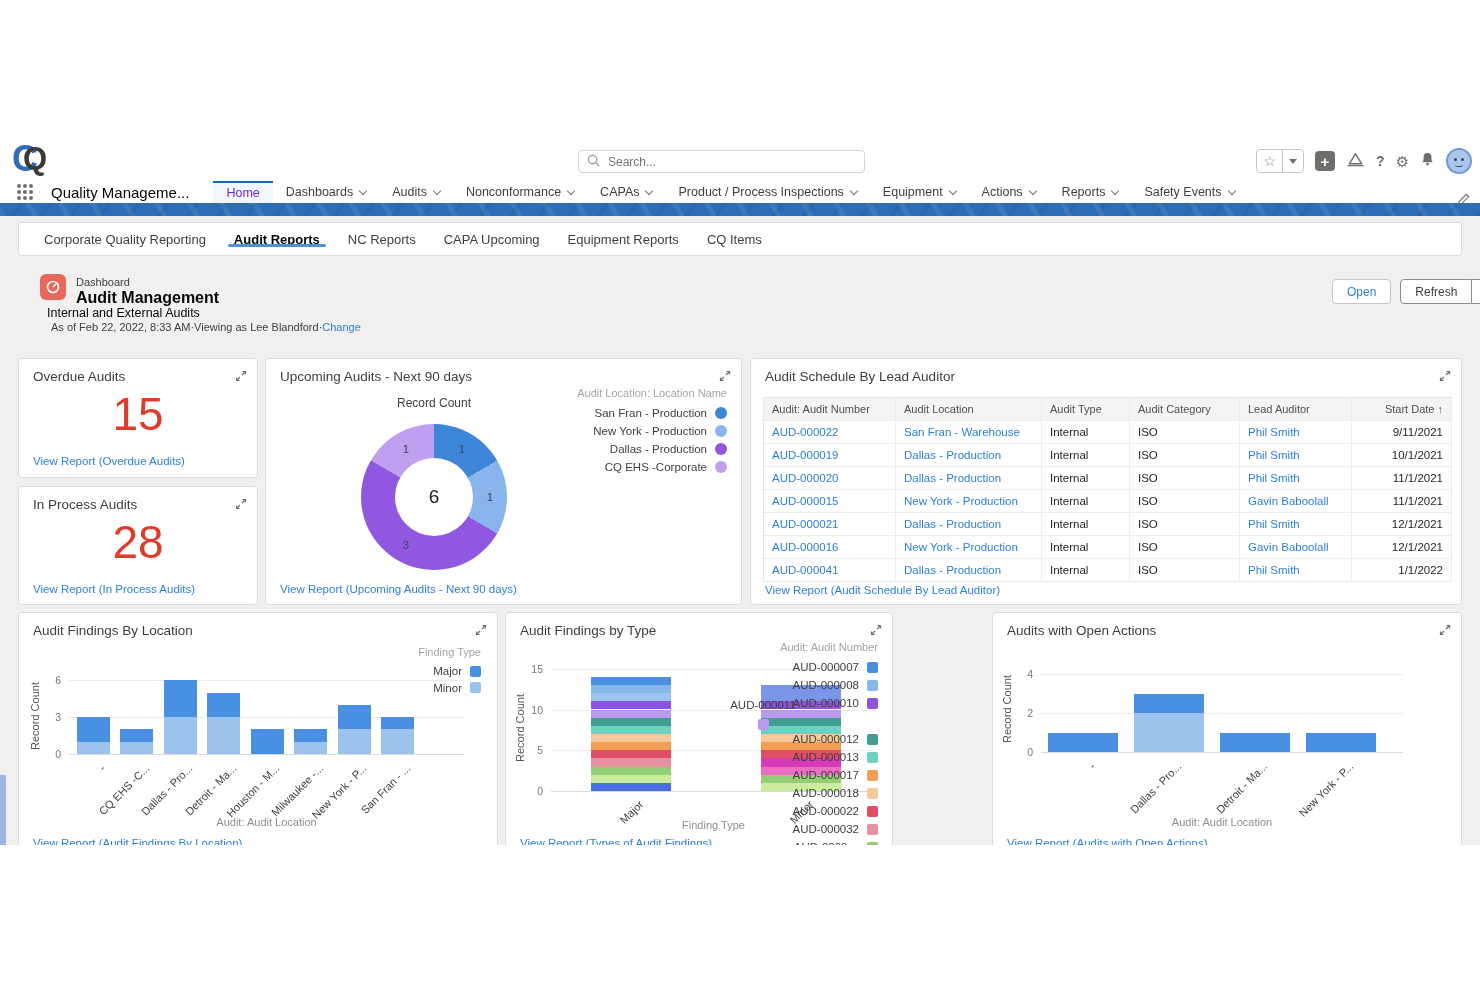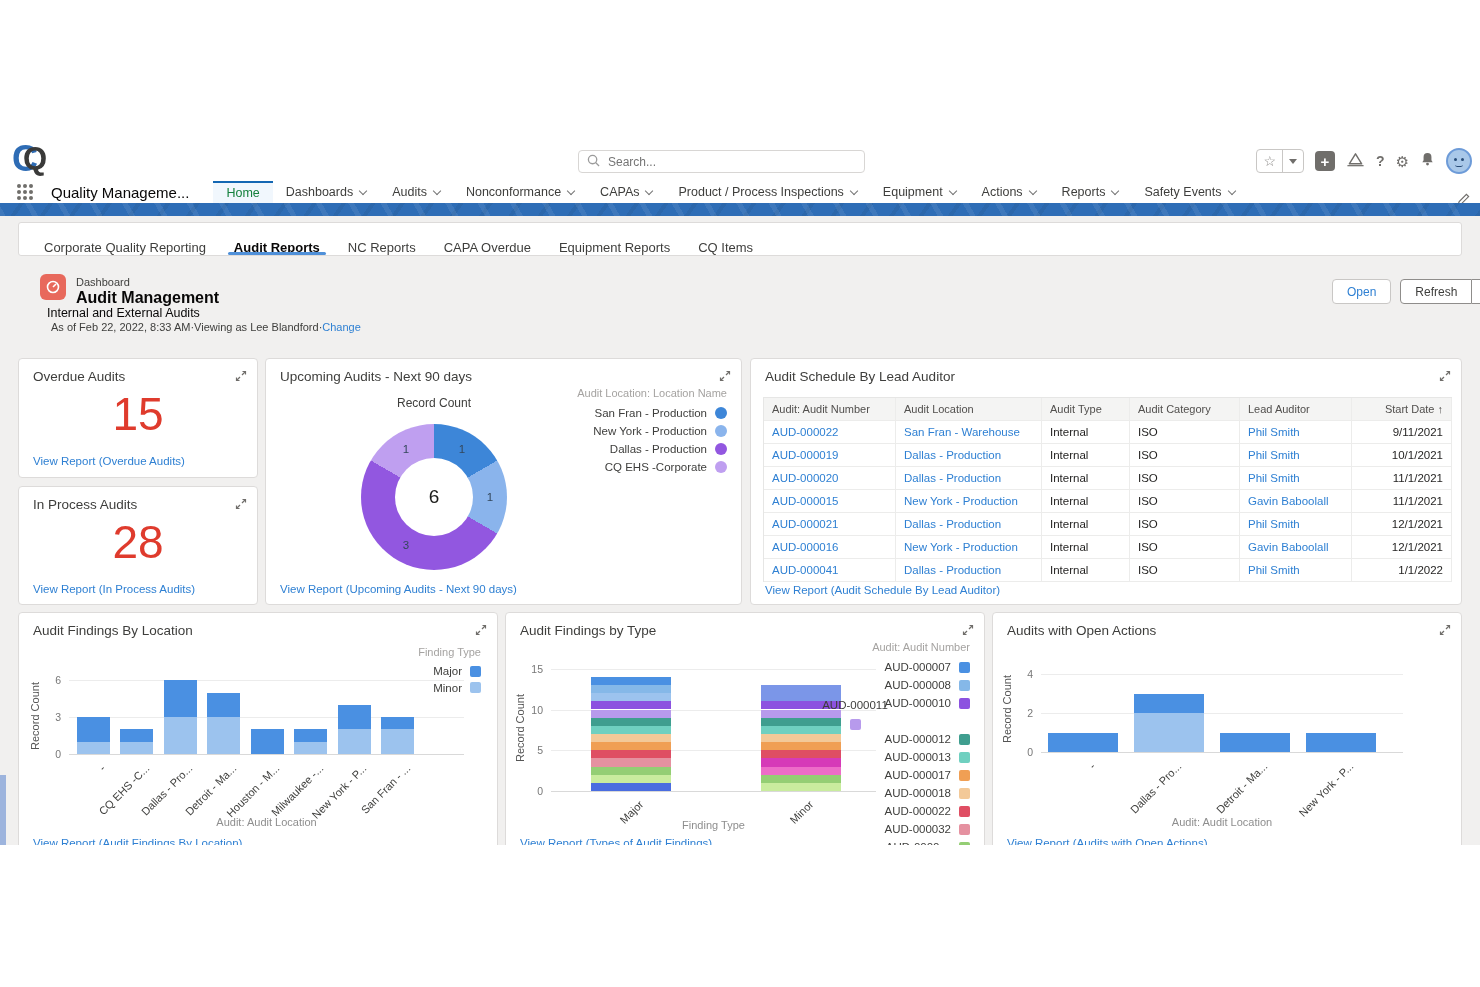--- a/index.html
+++ b/index.html
@@ -31,7 +31,7 @@
   .appname{align-self:center;margin-left:18px;font-size:15px;color:#080707;white-space:nowrap;}
   #navtabs{display:flex;margin-left:24px;align-items:stretch;}
   .navtab{display:flex;align-items:center;padding:0 13px;font-size:12.5px;color:#3e3e3c;cursor:pointer;box-sizing:border-box;white-space:nowrap;}
-  .navtab.active{background:#f1f7fd;border-top:2px solid #1467b3;color:#15803d;}
+  .navtab.active{background:#f1f7fd;border-top:2px solid #1467b3;color:#6d28d9;}
   .chev{display:inline-block;width:5px;height:5px;border-right:1.5px solid #747474;border-bottom:1.5px solid #747474;transform:rotate(45deg);margin-left:7px;margin-bottom:3px;}
   .pencil{position:absolute;right:10px;top:192px;cursor:pointer;}
   

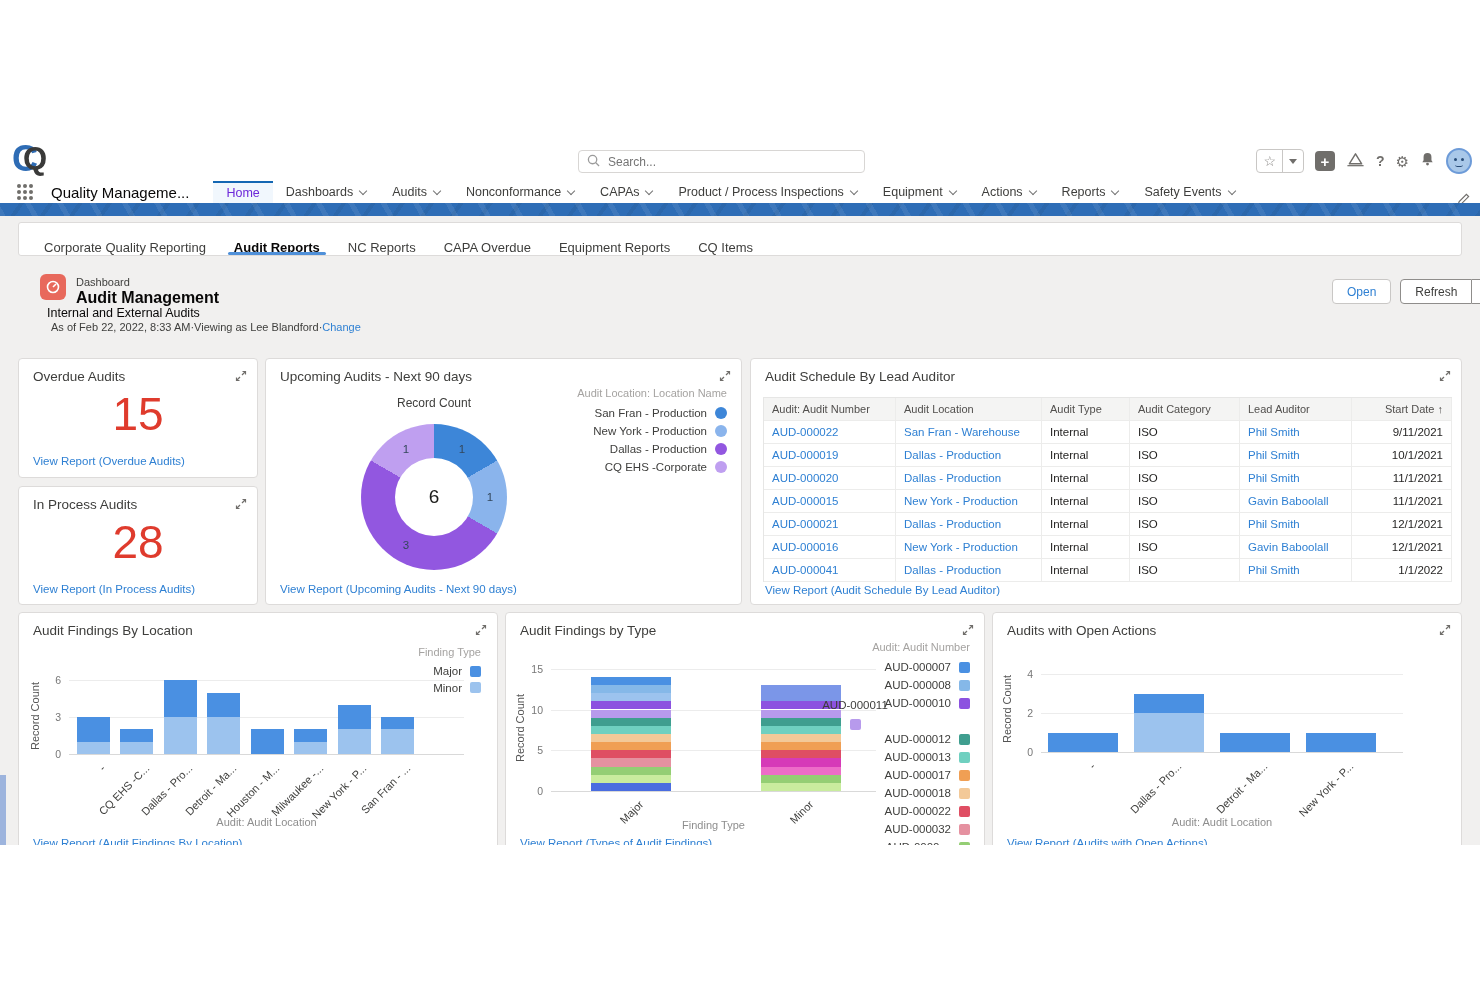--- a/index.html
+++ b/index.html
@@ -39,7 +39,7 @@
   .canvas{position:absolute;left:0;top:216px;width:100%;height:629px;background:#f1f0ef;}
   .edge-strip{position:absolute;left:0;top:775px;width:6px;height:70px;background:#9db4dd;}
   
-  .subtabs{position:absolute;left:18px;top:222px;width:1444px;height:34px;background:#fff;border:1px solid #dddbda;border-radius:3px;display:flex;align-items:flex-end;padding-left:11px;box-sizing:border-box;}
+  .subtabs{position:absolute;left:18px;top:222px;width:1444px;height:34px;background:#fff;border:1px solid #dddbda;border-radius:3px;display:flex;align-items:center;padding-left:11px;box-sizing:border-box;}
   .subtab{display:flex;align-items:center;padding:0 14px;font-size:13px;color:#3e3e3c;cursor:pointer;position:relative;white-space:nowrap;}
   .subtab.active{font-weight:700;color:#080707;}
   .subtab.active::after{content:"";position:absolute;left:8px;right:8px;bottom:0;height:3px;background:#4f90d9;border-radius:2px;}

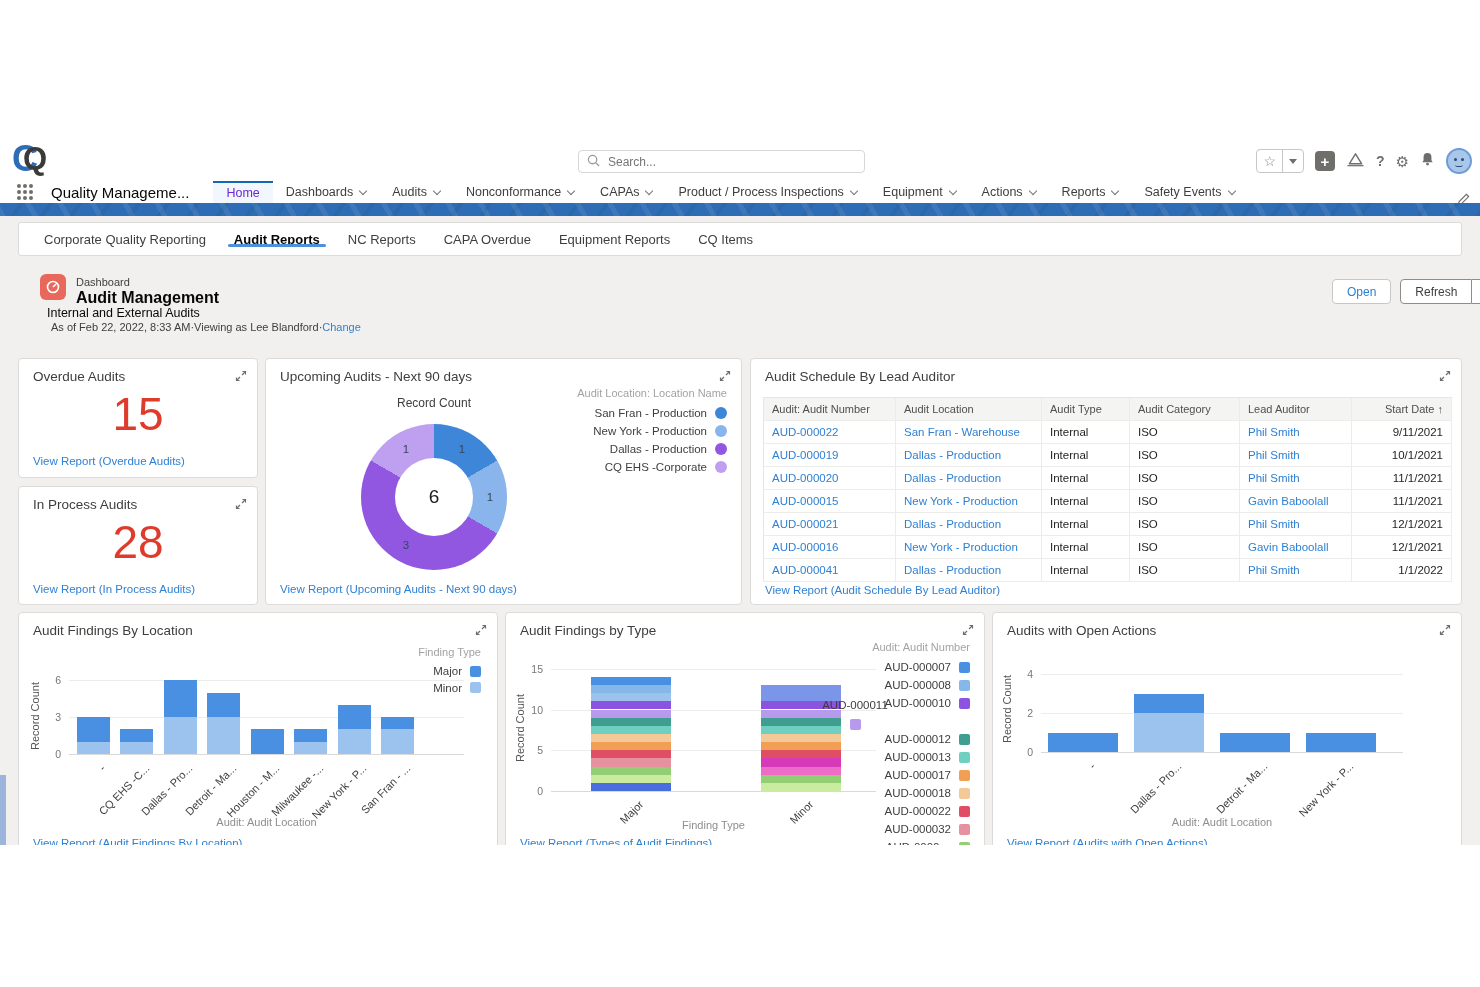--- a/index.html
+++ b/index.html
@@ -201,7 +201,7 @@
       <div class="subtab">Corporate Quality Reporting</div>
       <div class="subtab active">Audit Reports</div>
       <div class="subtab">NC Reports</div>
-      <div class="subtab">CAPA Overdue</div>
+      <div class="subtab">CAPA Upcoming</div>
       <div class="subtab">Equipment Reports</div>
       <div class="subtab">CQ Items</div>
     </div>

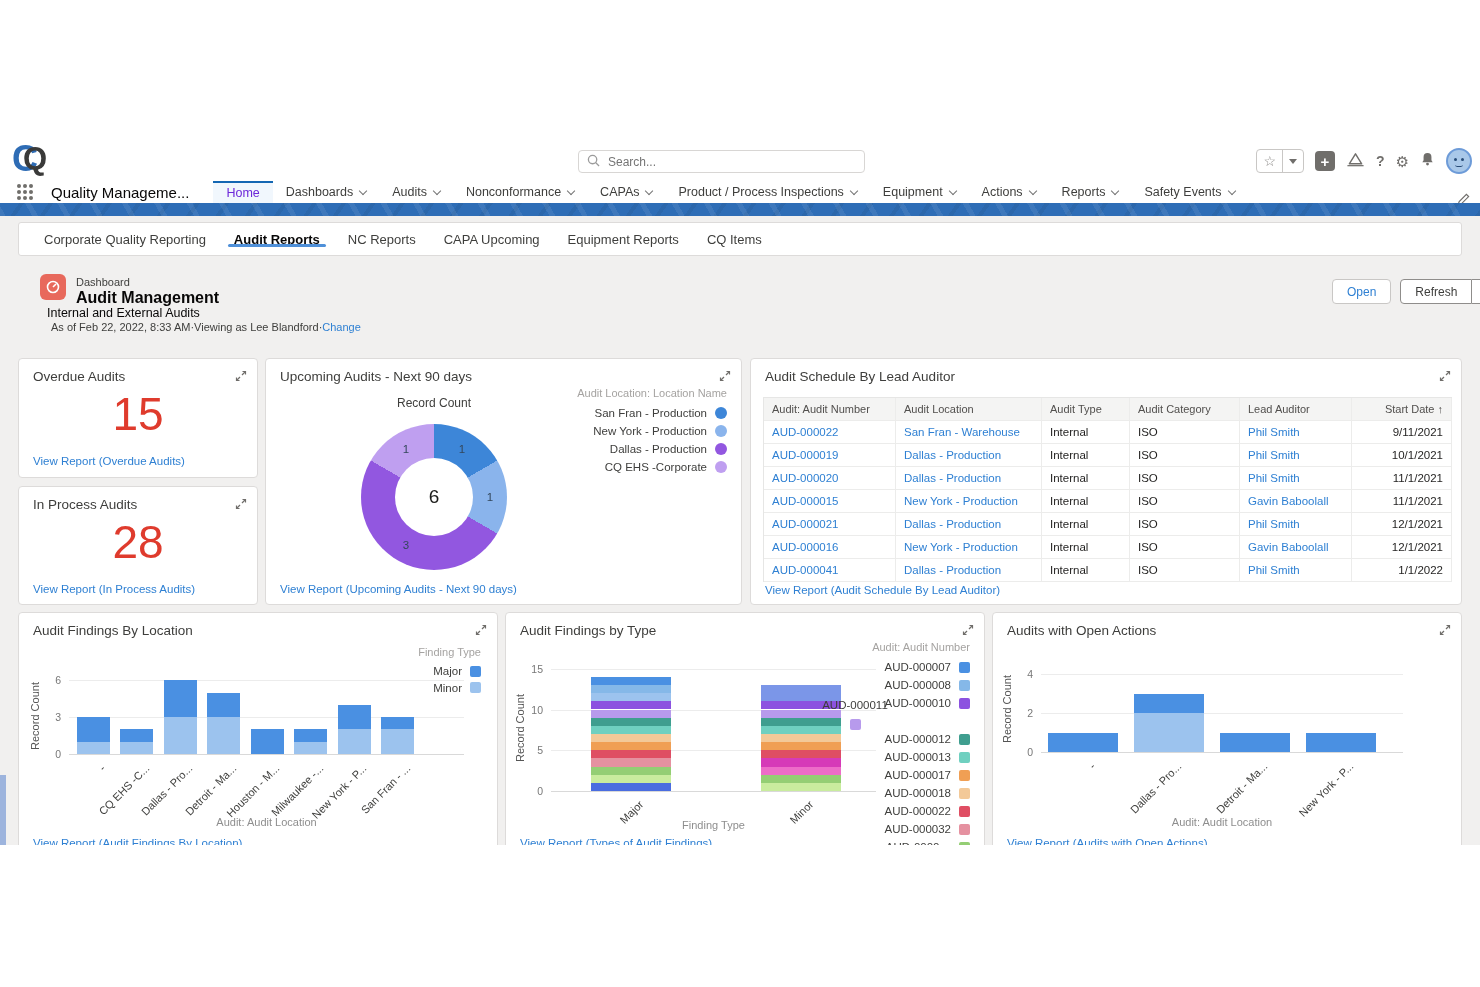--- a/index.html
+++ b/index.html
@@ -418,7 +418,7 @@
         </div>
       <span class="view-link" style="top:224px;">View Report (Audit Findings By Location)</span>
     </div>
-    <div class="card" style="left:505px;top:0;width:480px;height:245px;">
+    <div class="card" style="left:505px;top:0;width:388px;height:245px;">
       <span class="card-title">Audit Findings by Type</span>
       <span class="expand"><svg width="12" height="12" viewBox="0 0 12 12" fill="none" stroke="#706e6b" stroke-width="1.2">
             <path d="M7.5 1.5h3v3"></path>

